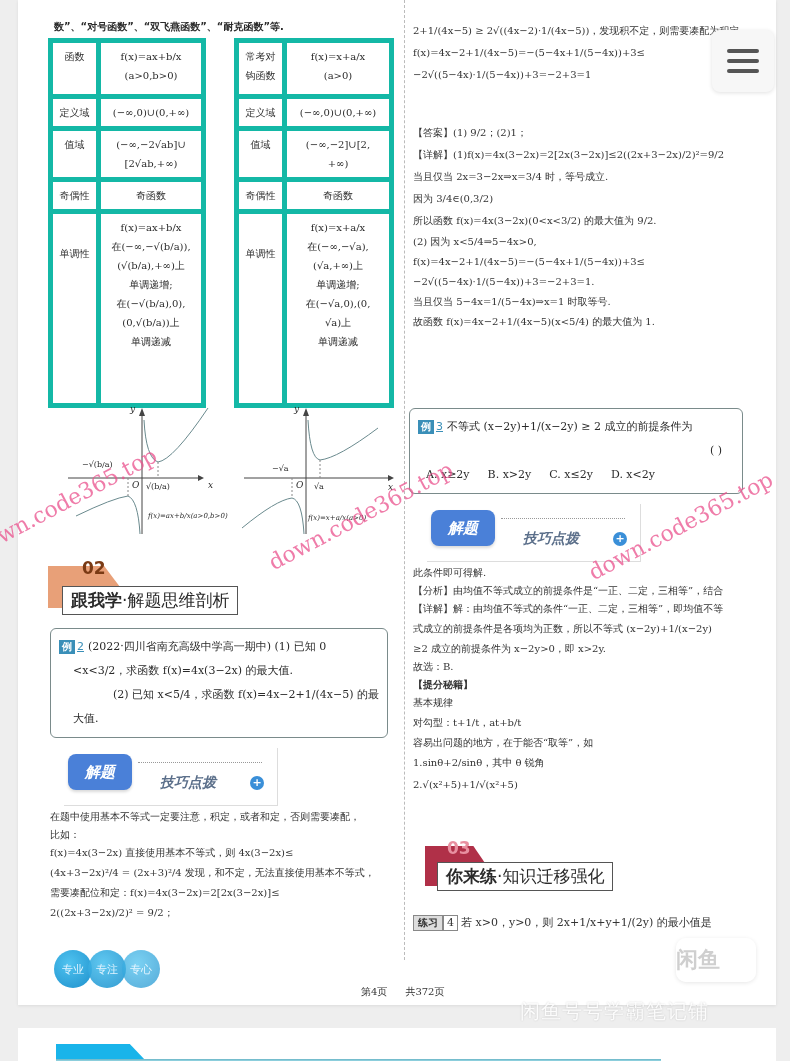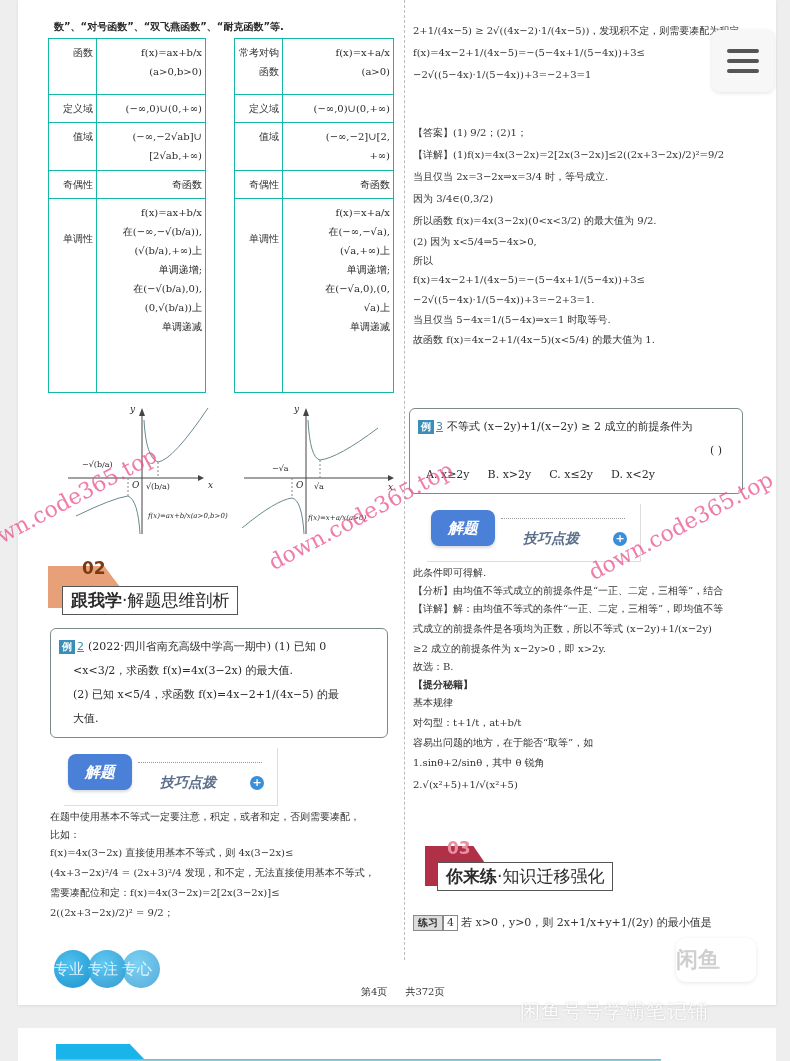--- a/index.html
+++ b/index.html
@@ -11,7 +11,7 @@
   .m { font-family: "DejaVu Serif", serif; font-style: italic; }
   .hdr { font-family: "DejaVu Sans", sans-serif; font-weight: bold; font-size: 10px; margin-top: 20px; margin-left: 0; }
   table.ft { border-collapse: collapse; font-size: 10px; position: absolute; }
-  table.ft td { border: 1px solid #14b8a6; text-align: right; vertical-align: top; padding: 4px 3px; line-height: 19px; }
+  table.ft td { border: 5px solid #14b8a6; text-align: center; vertical-align: top; padding: 4px 3px; line-height: 19px; }
   .lbl { color: #333; }
   .graph { position: absolute; }
   .sec-banner { position: absolute; }

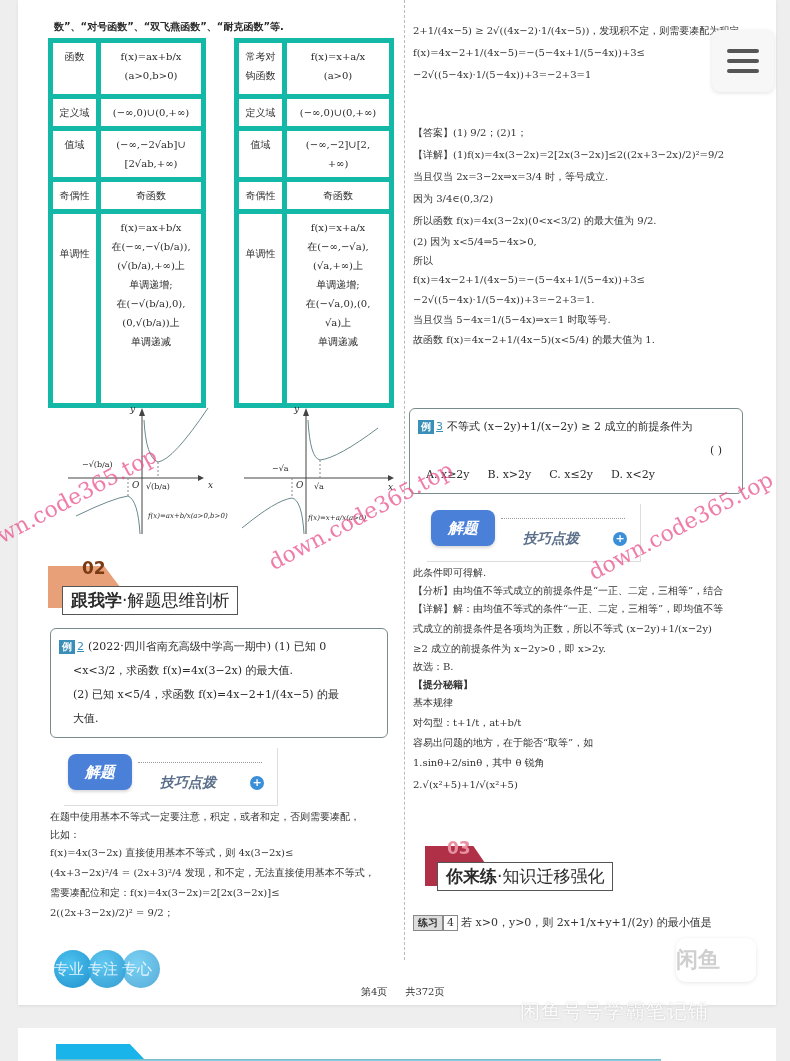--- a/index.html
+++ b/index.html
@@ -213,7 +213,6 @@
       <p style="line-height:22px;">因为 3/4∈(0,3/2)</p>
       <p style="line-height:22px;">所以函数 f(x)=4x(3−2x)(0&lt;x&lt;3/2) 的最大值为 9/2.</p>
       <p style="line-height:20px;">(2) 因为 x&lt;5/4⇒5−4x&gt;0,</p>
-      <p style="line-height:18px;">所以</p>
       <p style="line-height:20px;">f(x)=4x−2+1/(4x−5)=−(5−4x+1/(5−4x))+3≤</p>
       <p style="line-height:20px;">−2√((5−4x)·1/(5−4x))+3=−2+3=1.</p>
       <p style="line-height:20px;">当且仅当 5−4x=1/(5−4x)⇒x=1 时取等号.</p>

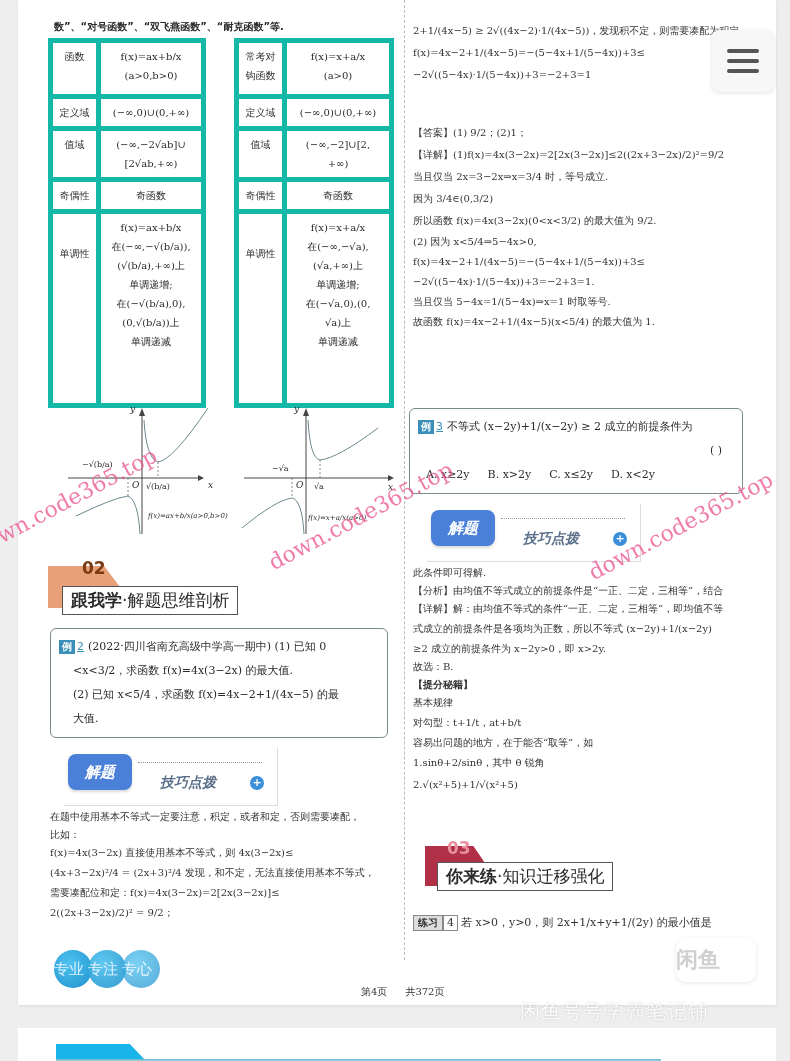--- a/index.html
+++ b/index.html
@@ -177,7 +177,7 @@
     <div class="ex-box" style="left:2px; top:628px; width:338px; height:110px;">
       <div style="white-space:nowrap;"><span class="ex-tag">例</span><span class="ex-num">2</span><span>(2022·四川省南充高级中学高一期中) (1) 已知 0</span></div>
       <div style="white-space:nowrap; padding-left:14px;">&lt;x&lt;3/2，求函数 f(x)=4x(3−2x) 的最大值.</div>
-      <div style="white-space:nowrap; padding-left:14px;">(2) 已知 x&lt;5/4，求函数 f(x)=4x−2+1/(4x−5) 的最</div>
+      <div style="white-space:nowrap; padding-left:14px;text-align:right;">(2) 已知 x&lt;5/4，求函数 f(x)=4x−2+1/(4x−5) 的最</div>
       <div style="white-space:nowrap; padding-left:14px;">大值.</div>
     </div>
 

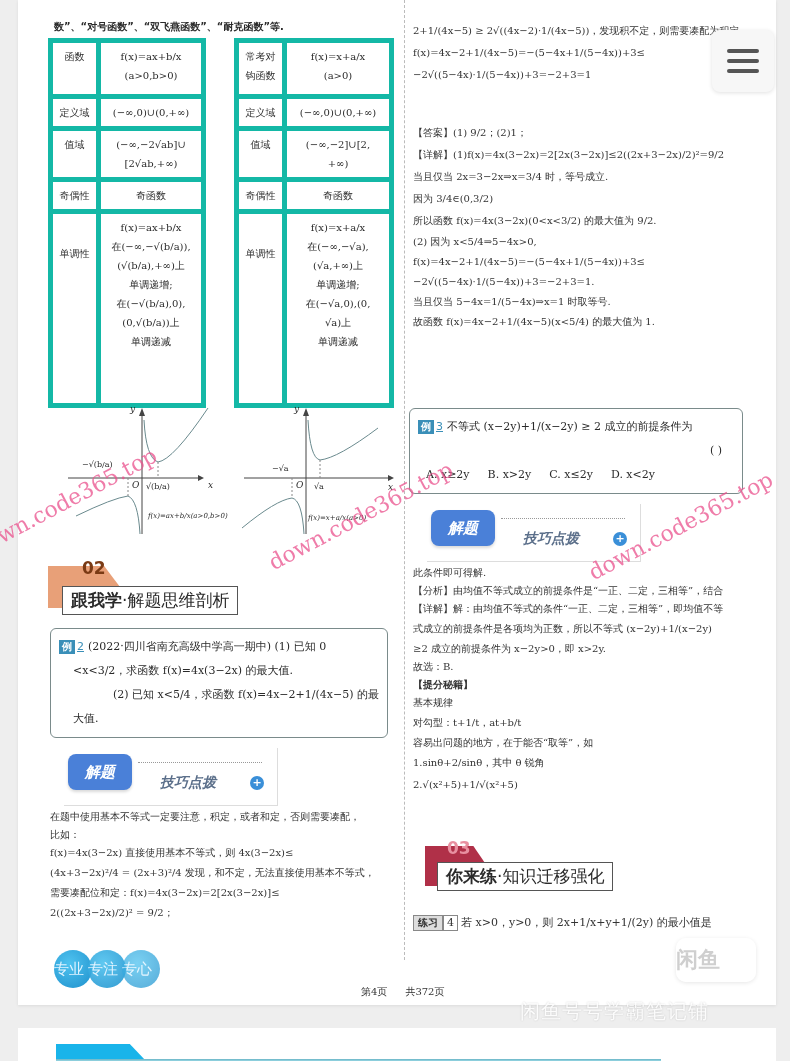--- a/index.html
+++ b/index.html
@@ -30,7 +30,7 @@
   .txt { position: absolute; font-size: 10px; line-height: 18px; color: #333; }
   .txt p { margin: 0; white-space: nowrap; }
   .badge-row { position: absolute; left: 36px; top: 950px; }
-  .badge { position: absolute; width: 38px; height: 38px; border-radius: 50%; background: radial-gradient(circle at 40% 35%, #4fc3f0, #1e90cc); color: #dff3ff; font-size: 15px; text-align: left; line-height: 38px; font-family: Liberation Serif, serif; }
+  .badge { position: absolute; width: 38px; height: 38px; border-radius: 50%; background: radial-gradient(circle at 40% 35%, #4fc3f0, #1e90cc); color: #dff3ff; font-size: 11px; text-align: center; line-height: 38px; font-family: Liberation Serif, serif; }
   .pager { position: absolute; top: 985px; left: 343px; font-size: 10px; color: #333; font-family: "DejaVu Serif", serif; }
   .pager span { margin-right: 18px; }
   .menu-btn { position: absolute; left: 712px; top: 30px; width: 62px; height: 62px; background: #f7f7f7; border-radius: 8px; box-shadow: 0 1px 4px rgba(0,0,0,0.12); }

